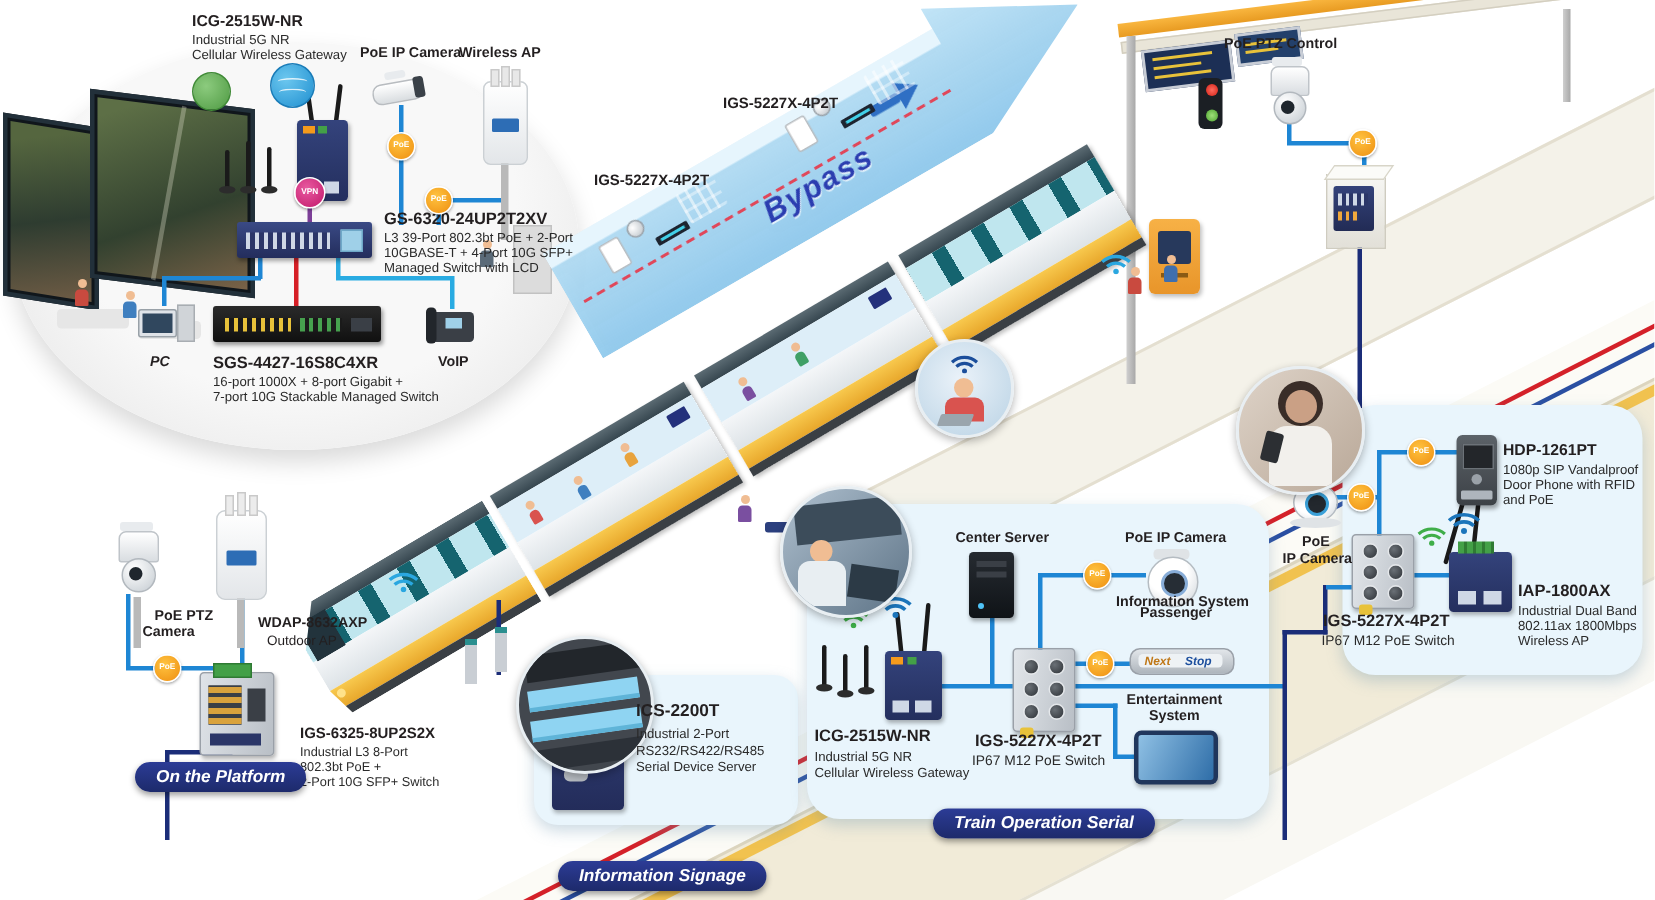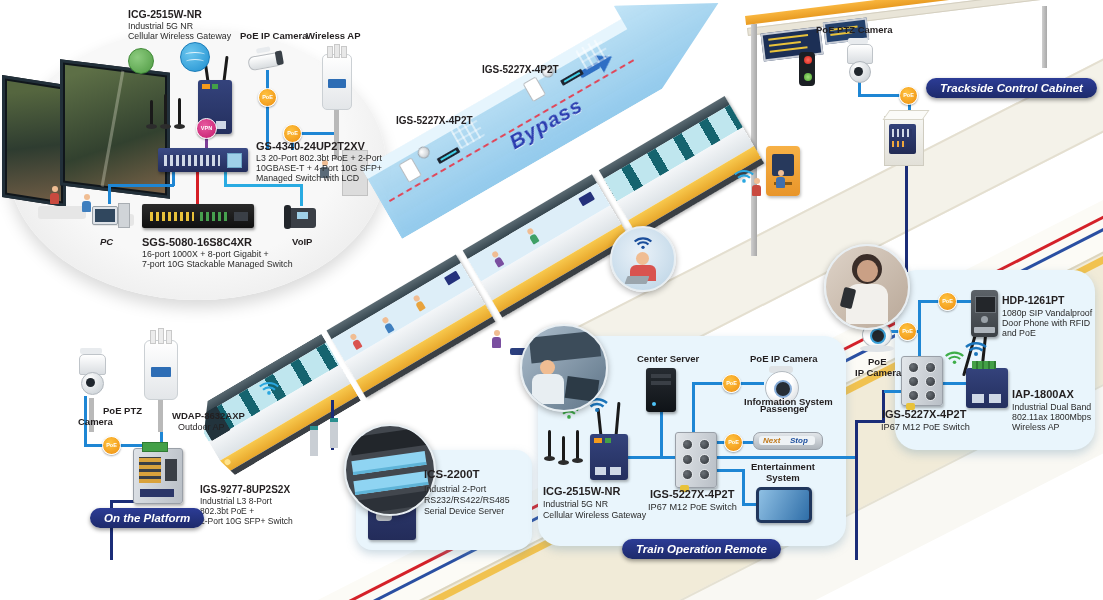--- a/index.html
+++ b/index.html
@@ -212,7 +212,7 @@
     <div class="dot" style="left:4.5px;top:4px;width:8px;height:8px;background:radial-gradient(#ff6b5e,#d42015);"></div>
     <div class="dot" style="left:4.5px;top:21px;width:8px;height:8px;background:radial-gradient(#9fe07a,#4da32f);"></div>
   </div>
-  <div class="lbl" style="left:816px;top:25px;">PoE PTZ Camera</div>
+  <div class="lbl" style="left:816px;top:25px;">PoE PTZ Control</div>
   <div class="abs" style="left:846px;top:38px;width:26px;height:44px;z-index:21;">
     <div style="position:absolute;left:2px;top:0;width:20px;height:6px;background:#e8ebee;border-radius:2px;"></div>
     <div style="position:absolute;left:1px;top:6px;width:24px;height:18px;background:linear-gradient(#ffffff,#d9dde1);border-radius:5px 5px 2px 2px;border:1px solid #bfc4c9;"></div>

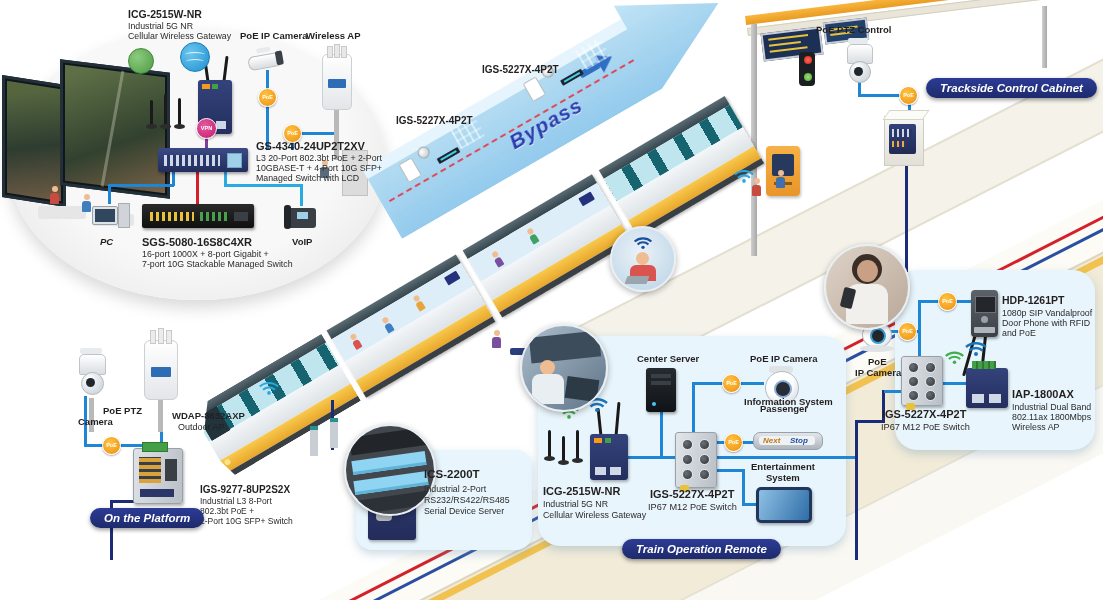--- a/index.html
+++ b/index.html
@@ -232,7 +232,6 @@
     </div>
   </div>
   <div class="line navy" style="left:905px;top:164px;width:3px;height:108px;"></div>
-  <div class="badge" style="left:926px;top:78px;">Trackside Control Cabinet</div>
 
   <div class="train-iso">
     <div class="car" style="left:0;width:152px;clip-path:polygon(20px 0,100% 0,100% 100%,6px 100%,0 74%,0 34%);">

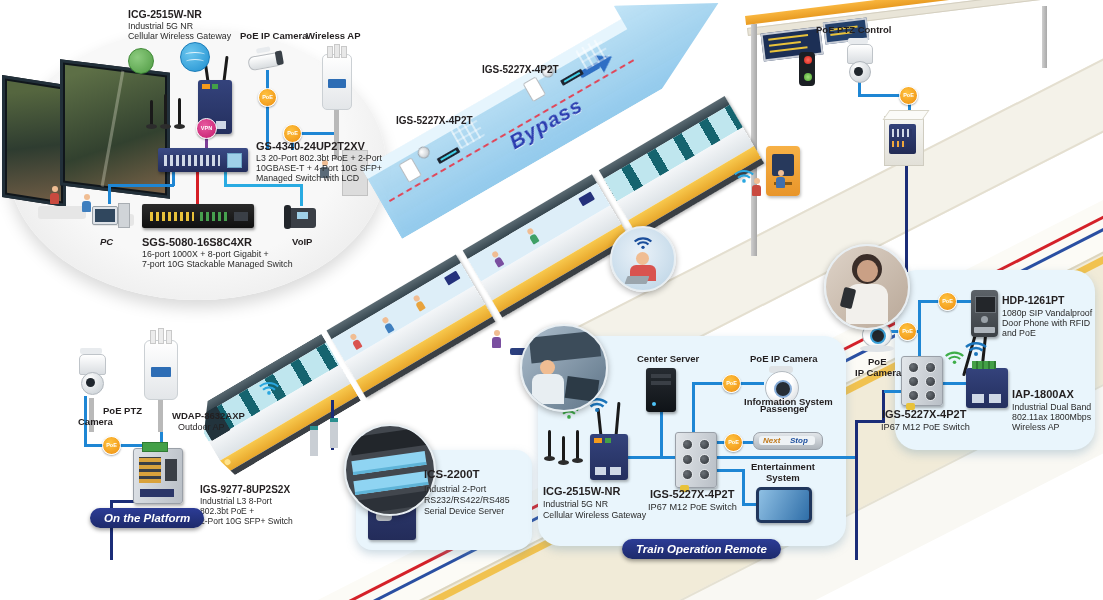--- a/index.html
+++ b/index.html
@@ -160,7 +160,7 @@
     <div style="position:absolute;left:6px;top:7px;width:56px;height:11px;background:repeating-linear-gradient(90deg,#cfd8e6 0 3px,#2b3668 3px 6px);"></div>
     <div style="position:absolute;right:6px;top:5px;width:13px;height:13px;background:#9fd0e8;border:1px solid #6fa8c8;"></div>
   </div>
-  <div class="model" style="left:256px;top:140px;">GS-4340-24UP2T2XV</div>
+  <div class="model" style="left:256px;top:140px;">GS-6320-24UP2T2XV</div>
   <div class="desc" style="left:256px;top:153px;">L3 20-Port 802.3bt PoE + 2-Port</div>
   <div class="desc" style="left:256px;top:163px;">10GBASE-T + 4-Port 10G SFP+</div>
   <div class="desc" style="left:256px;top:173px;">Managed Switch with LCD</div>

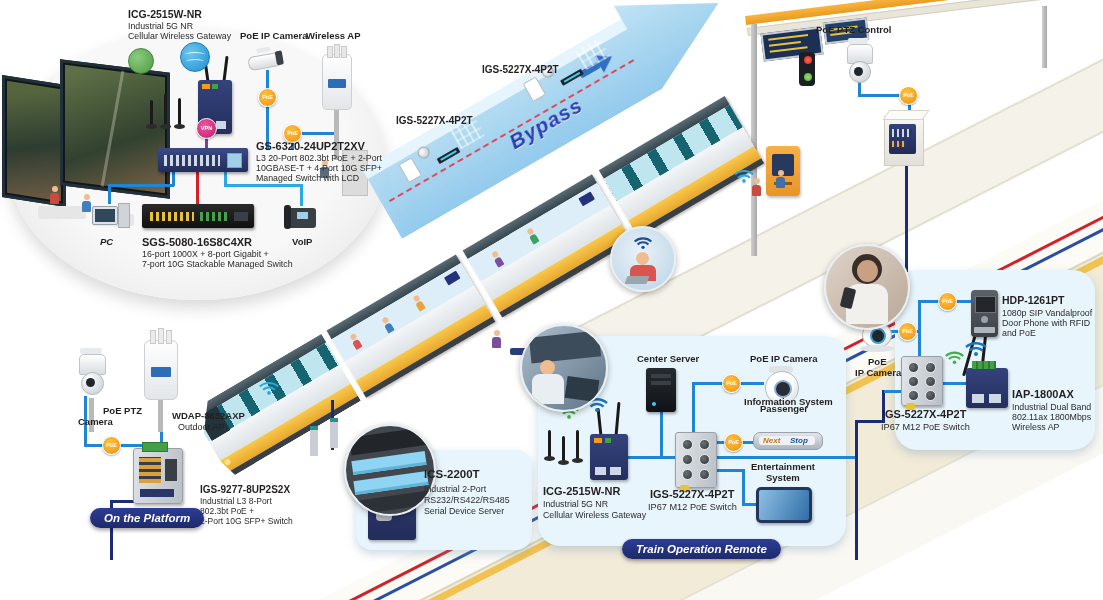--- a/index.html
+++ b/index.html
@@ -161,7 +161,7 @@
     <div style="position:absolute;right:6px;top:5px;width:13px;height:13px;background:#9fd0e8;border:1px solid #6fa8c8;"></div>
   </div>
   <div class="model" style="left:256px;top:140px;">GS-6320-24UP2T2XV</div>
-  <div class="desc" style="left:256px;top:153px;">L3 20-Port 802.3bt PoE + 2-Port</div>
+  <div class="desc" style="left:256px;top:153px;">L3 39-Port 802.3bt PoE + 2-Port</div>
   <div class="desc" style="left:256px;top:163px;">10GBASE-T + 4-Port 10G SFP+</div>
   <div class="desc" style="left:256px;top:173px;">Managed Switch with LCD</div>
 

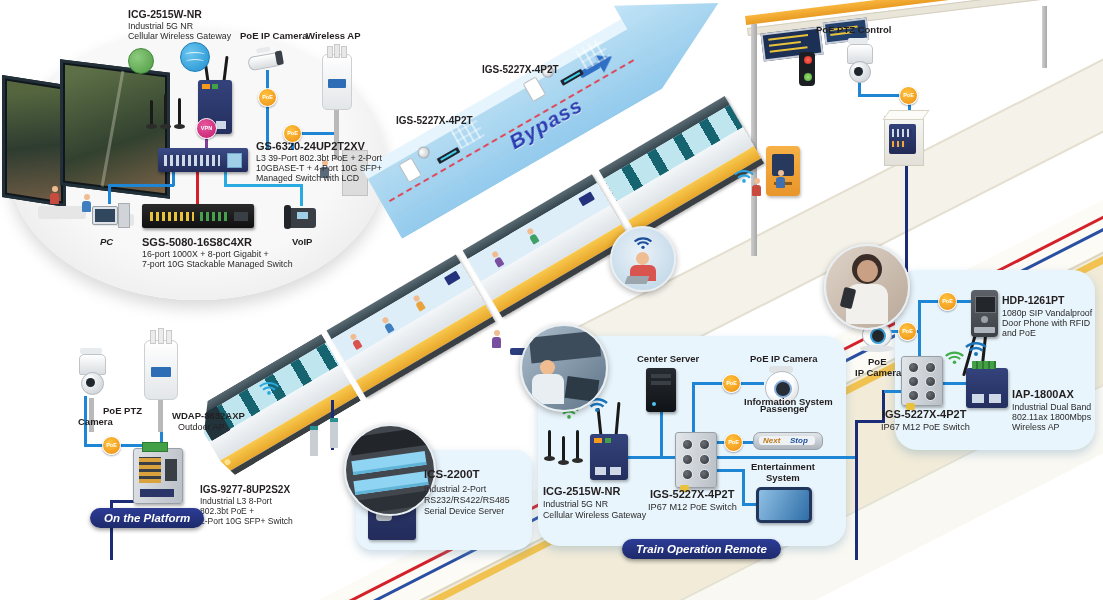--- a/index.html
+++ b/index.html
@@ -184,7 +184,7 @@
     <div style="position:absolute;left:58px;top:8px;width:28px;height:9px;background:repeating-linear-gradient(90deg,#46a04e 0 3px,#1a1a1a 3px 6px);"></div>
     <div style="position:absolute;right:6px;top:8px;width:14px;height:9px;background:#3a3f46;"></div>
   </div>
-  <div class="model" style="left:142px;top:236px;">SGS-5080-16S8C4XR</div>
+  <div class="model" style="left:142px;top:236px;">SGS-4427-16S8C4XR</div>
   <div class="desc" style="left:142px;top:249px;">16-port 1000X + 8-port Gigabit +</div>
   <div class="desc" style="left:142px;top:259px;">7-port 10G Stackable Managed Switch</div>
 

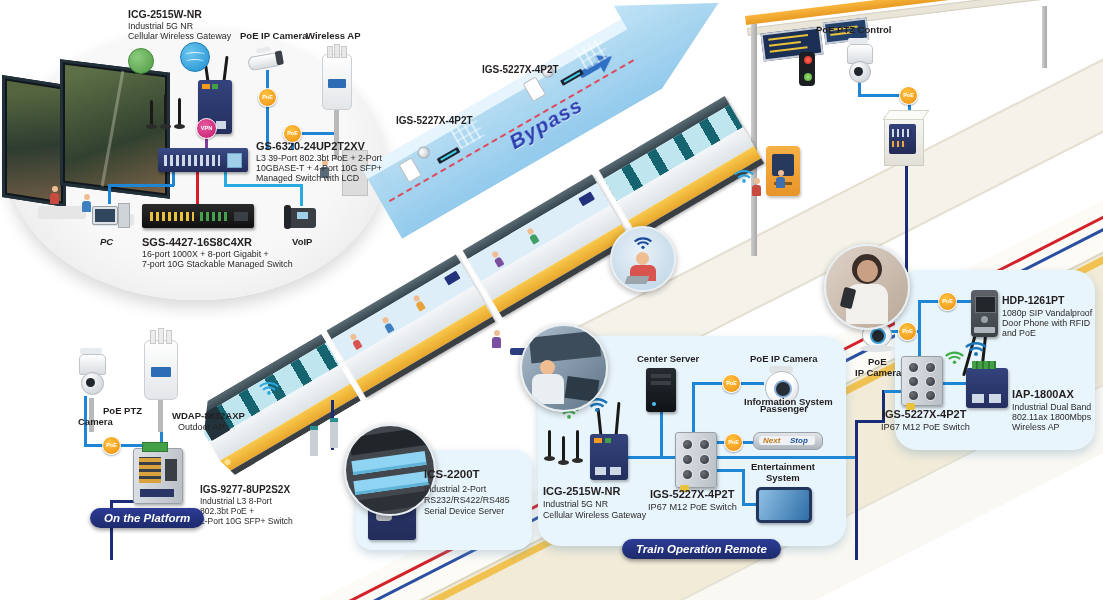--- a/index.html
+++ b/index.html
@@ -370,7 +370,7 @@
   </div>
   <div class="abs" style="left:89px;top:398px;width:5px;height:34px;background:#b9b9b9;z-index:19;"></div>
   <div class="lbl" style="left:92px;top:406px;padding-left:11px;">PoE PTZ</div>
-  <div class="lbl" style="left:78px;top:417px;">Camera</div>
+  <div class="lbl" style="left:95px;top:417px;">Camera</div>
 
   <div class="abs" style="left:144px;top:340px;width:32px;height:58px;background:linear-gradient(#ffffff,#e3e6e9);border:1px solid #cbd0d4;border-radius:6px;z-index:21;">
     <div style="position:absolute;left:5px;top:-11px;width:4px;height:12px;background:#ececec;border:1px solid #c9c9c9;"></div>

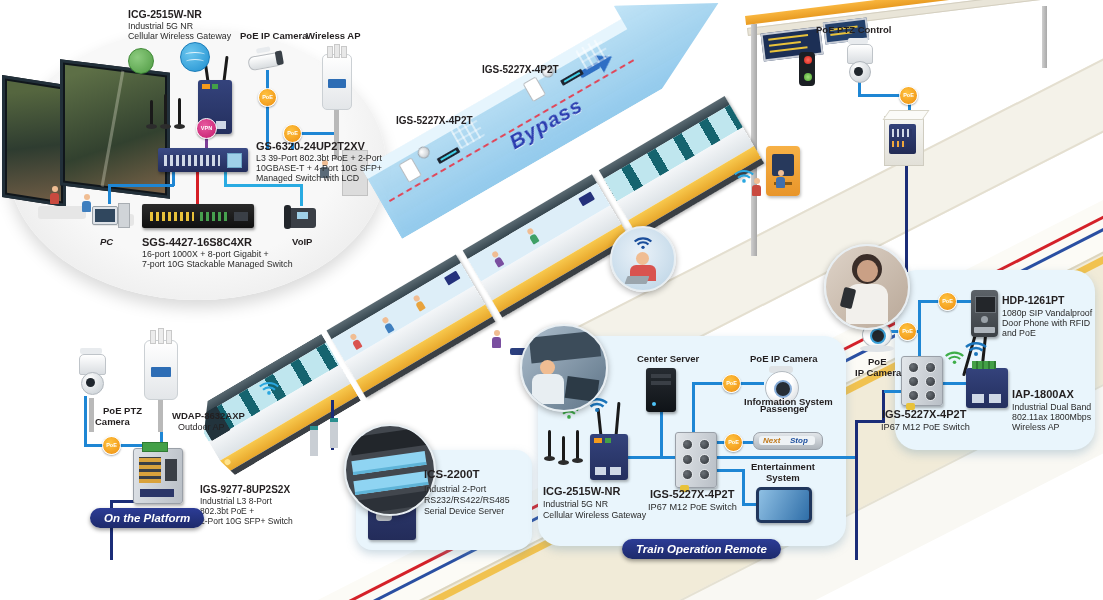--- a/index.html
+++ b/index.html
@@ -393,7 +393,7 @@
     <div style="position:absolute;left:31px;top:10px;width:12px;height:22px;background:#3a3f46;"></div>
     <div style="position:absolute;left:6px;top:40px;width:34px;height:8px;background:#2b3668;"></div>
   </div>
-  <div class="model" style="left:200px;top:484px;font-size:10px;">IGS-9277-8UP2S2X</div>
+  <div class="model" style="left:200px;top:484px;font-size:10px;">IGS-6325-8UP2S2X</div>
   <div class="desc" style="left:200px;top:496px;font-size:8.5px;">Industrial L3 8-Port</div>
   <div class="desc" style="left:200px;top:506px;font-size:8.5px;">802.3bt PoE +</div>
   <div class="desc" style="left:200px;top:516px;font-size:8.5px;">2-Port 10G SFP+ Switch</div>

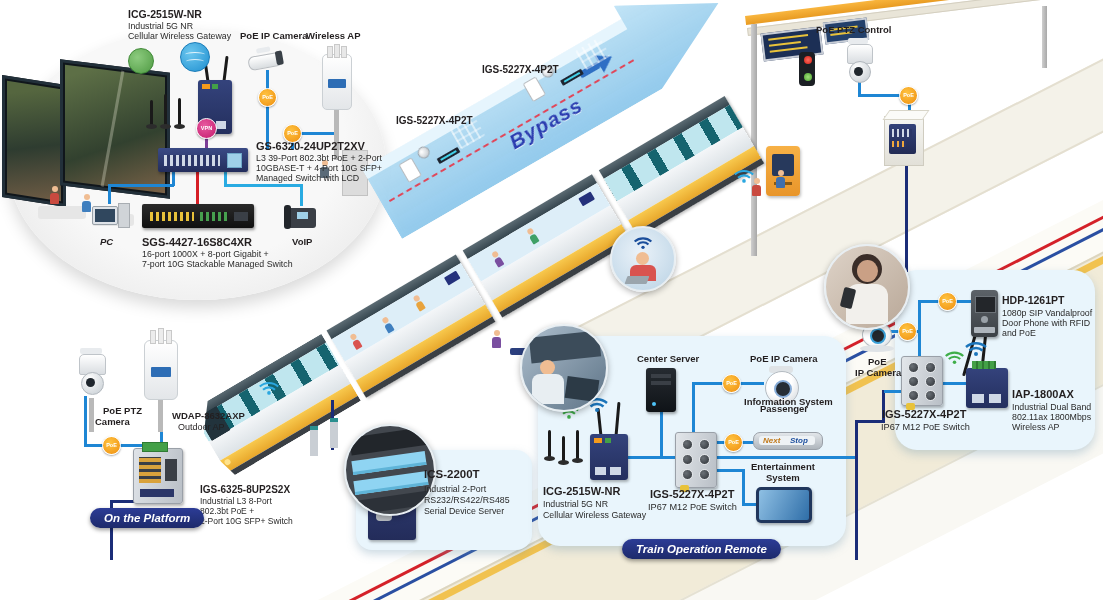--- a/index.html
+++ b/index.html
@@ -512,7 +512,7 @@
   <div class="line blue" style="left:742px;top:469px;width:2.5px;height:36px;"></div>
   <div class="line blue" style="left:742px;top:503px;width:16px;height:2.5px;"></div>
   <div class="line blue" style="left:713px;top:456px;width:144px;height:2.5px;"></div>
-  <div class="badge" style="left:622px;top:539px;">Train Operation Remote</div>
+  <div class="badge" style="left:622px;top:539px;">Train Operation Serial</div>
 
   <div class="line navy" style="left:855px;top:420px;width:3px;height:140px;"></div>
   <div class="line navy" style="left:855px;top:420px;width:30px;height:3px;"></div>

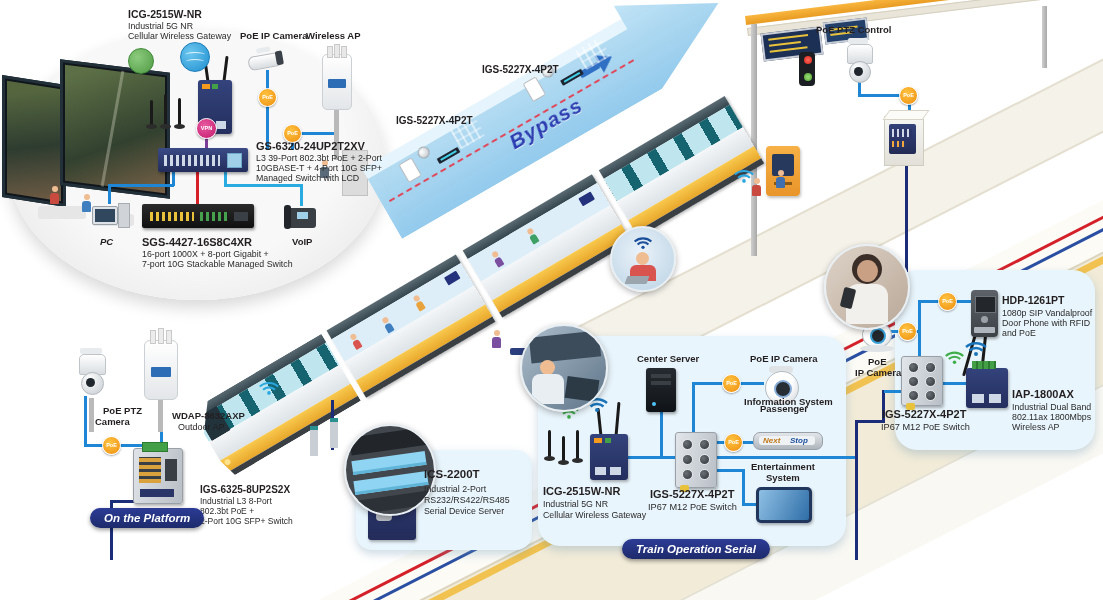--- a/index.html
+++ b/index.html
@@ -420,6 +420,7 @@
   <div class="desc" style="left:424px;top:484px;">Industrial 2-Port</div>
   <div class="desc" style="left:424px;top:495px;">RS232/RS422/RS485</div>
   <div class="desc" style="left:424px;top:506px;">Serial Device Server</div>
+  <div class="badge" style="left:372px;top:574px;">Information Signage</div>
 
   <div class="panel" style="left:538px;top:336px;width:308px;height:210px;"></div>
   <div class="inset" style="left:520px;top:324px;width:84px;height:84px;background:linear-gradient(135deg,#aebfce,#5d7386);">

